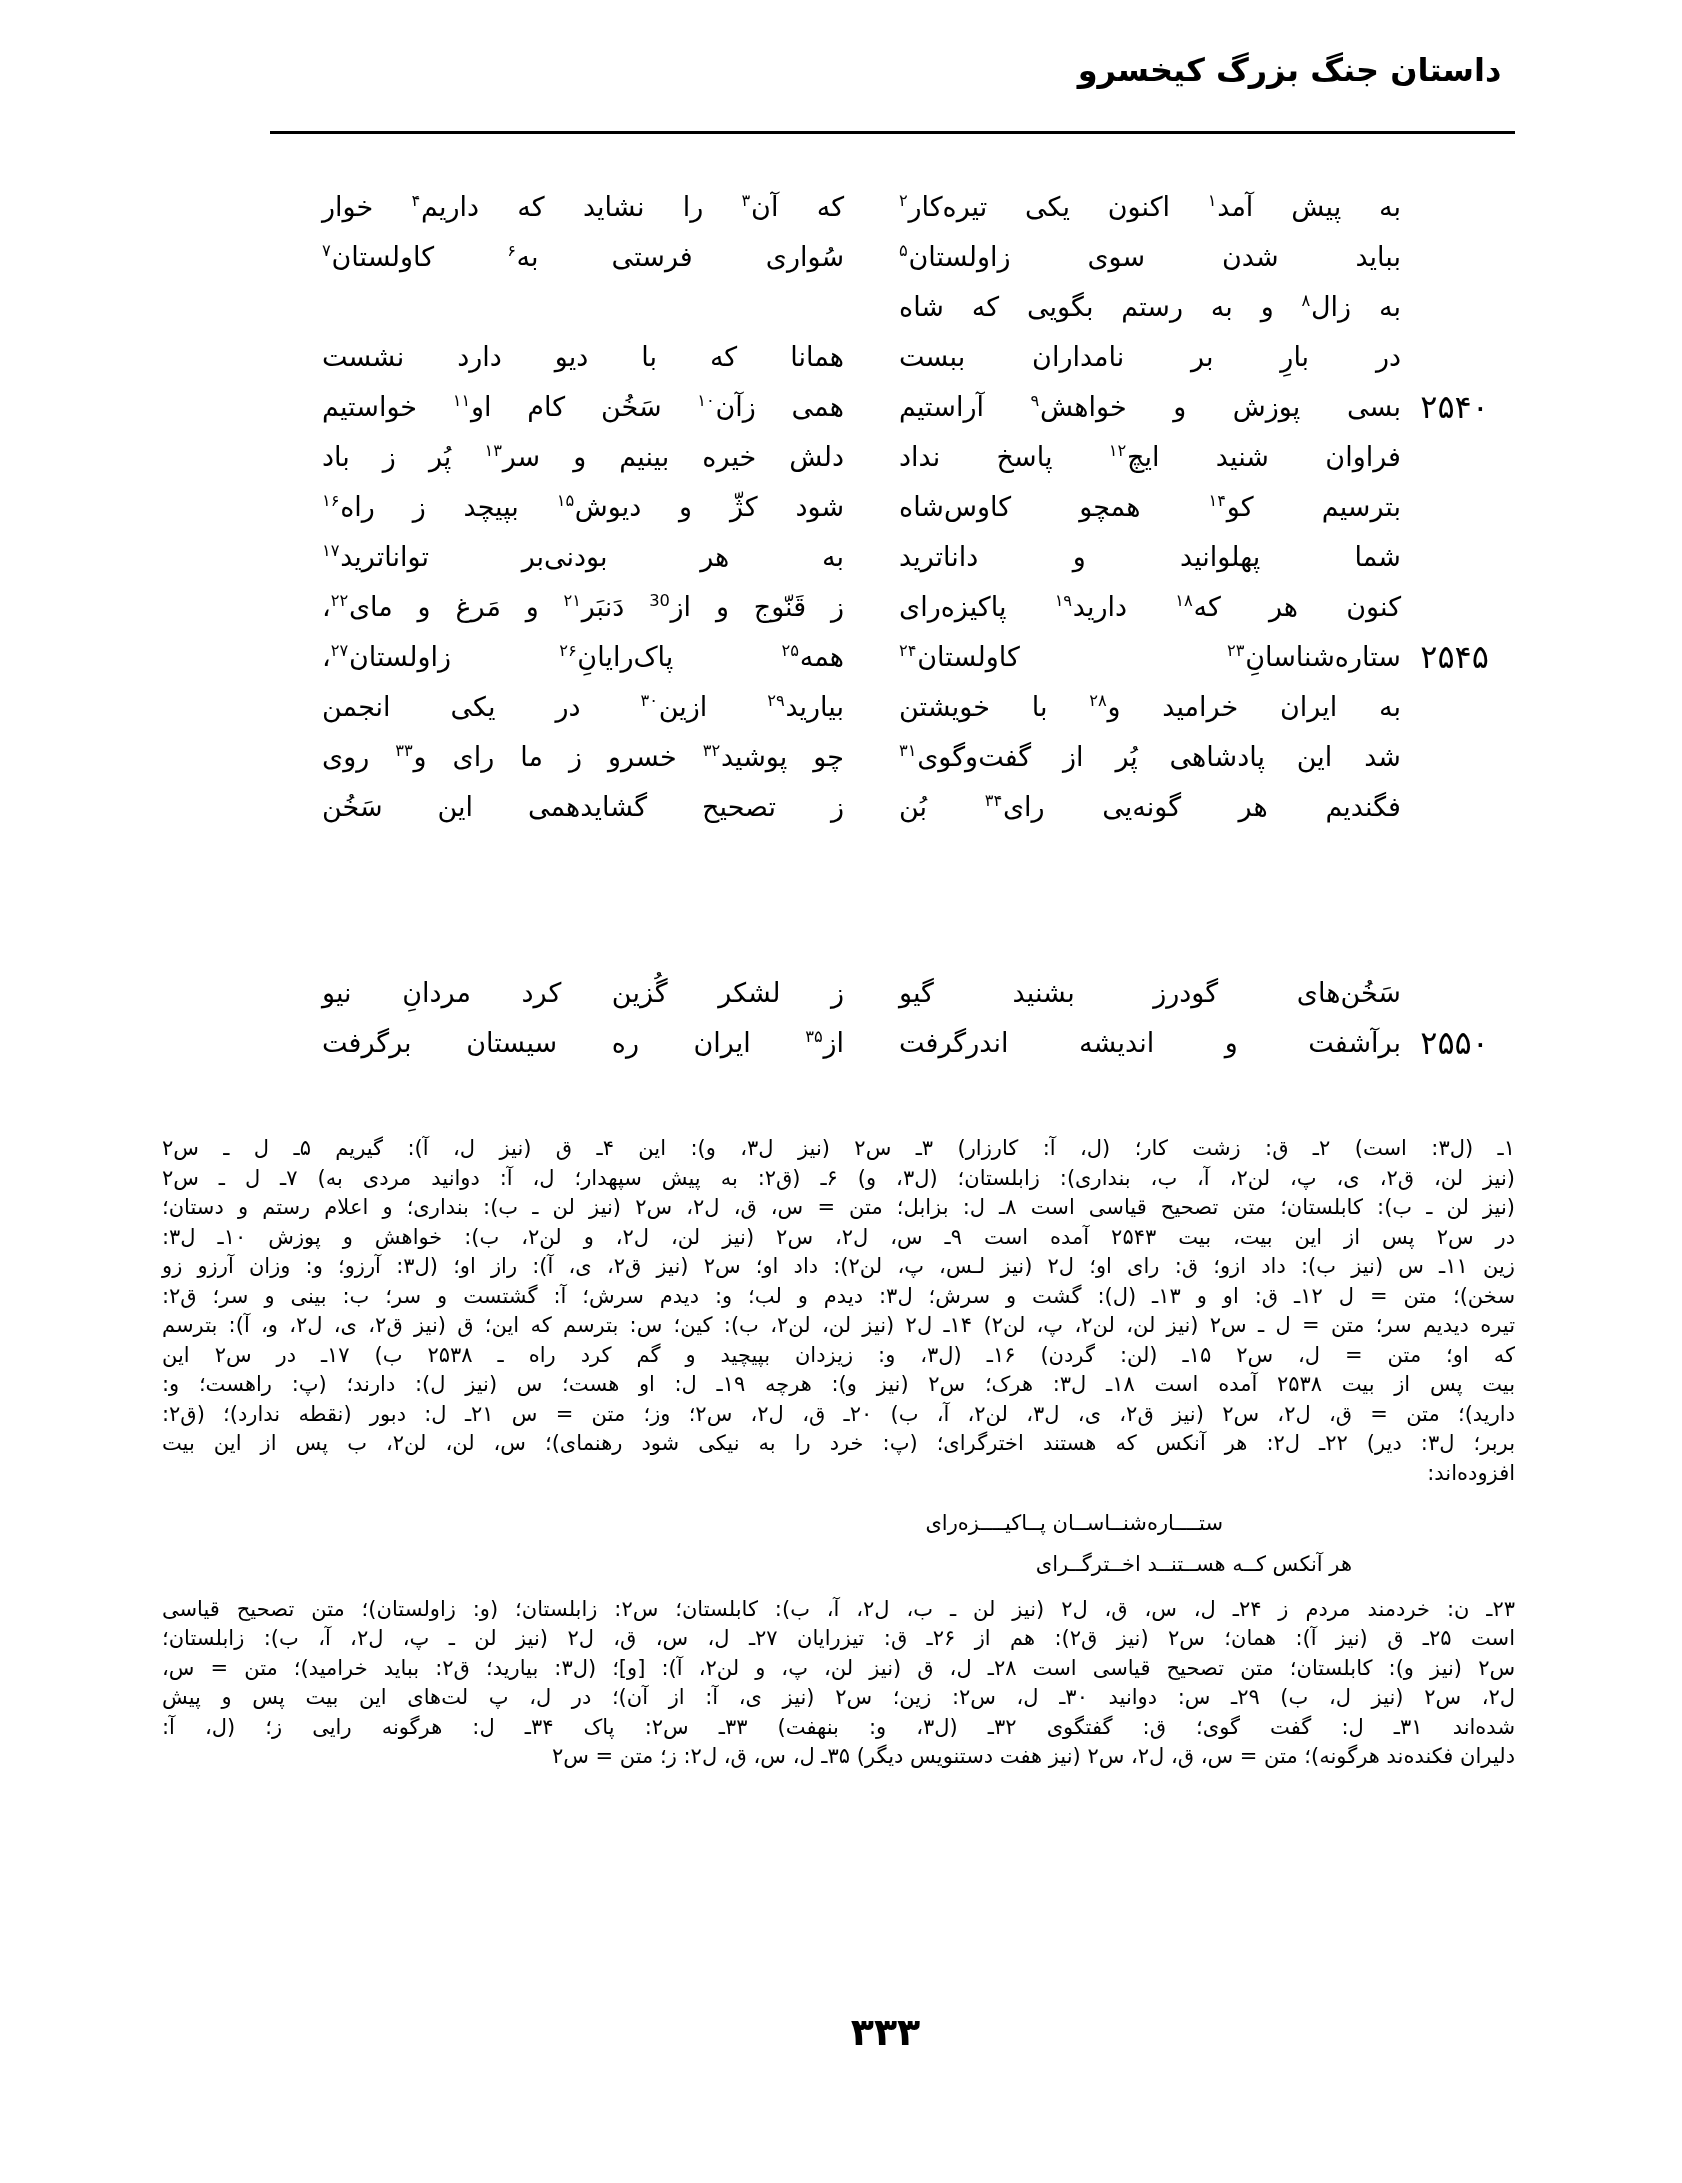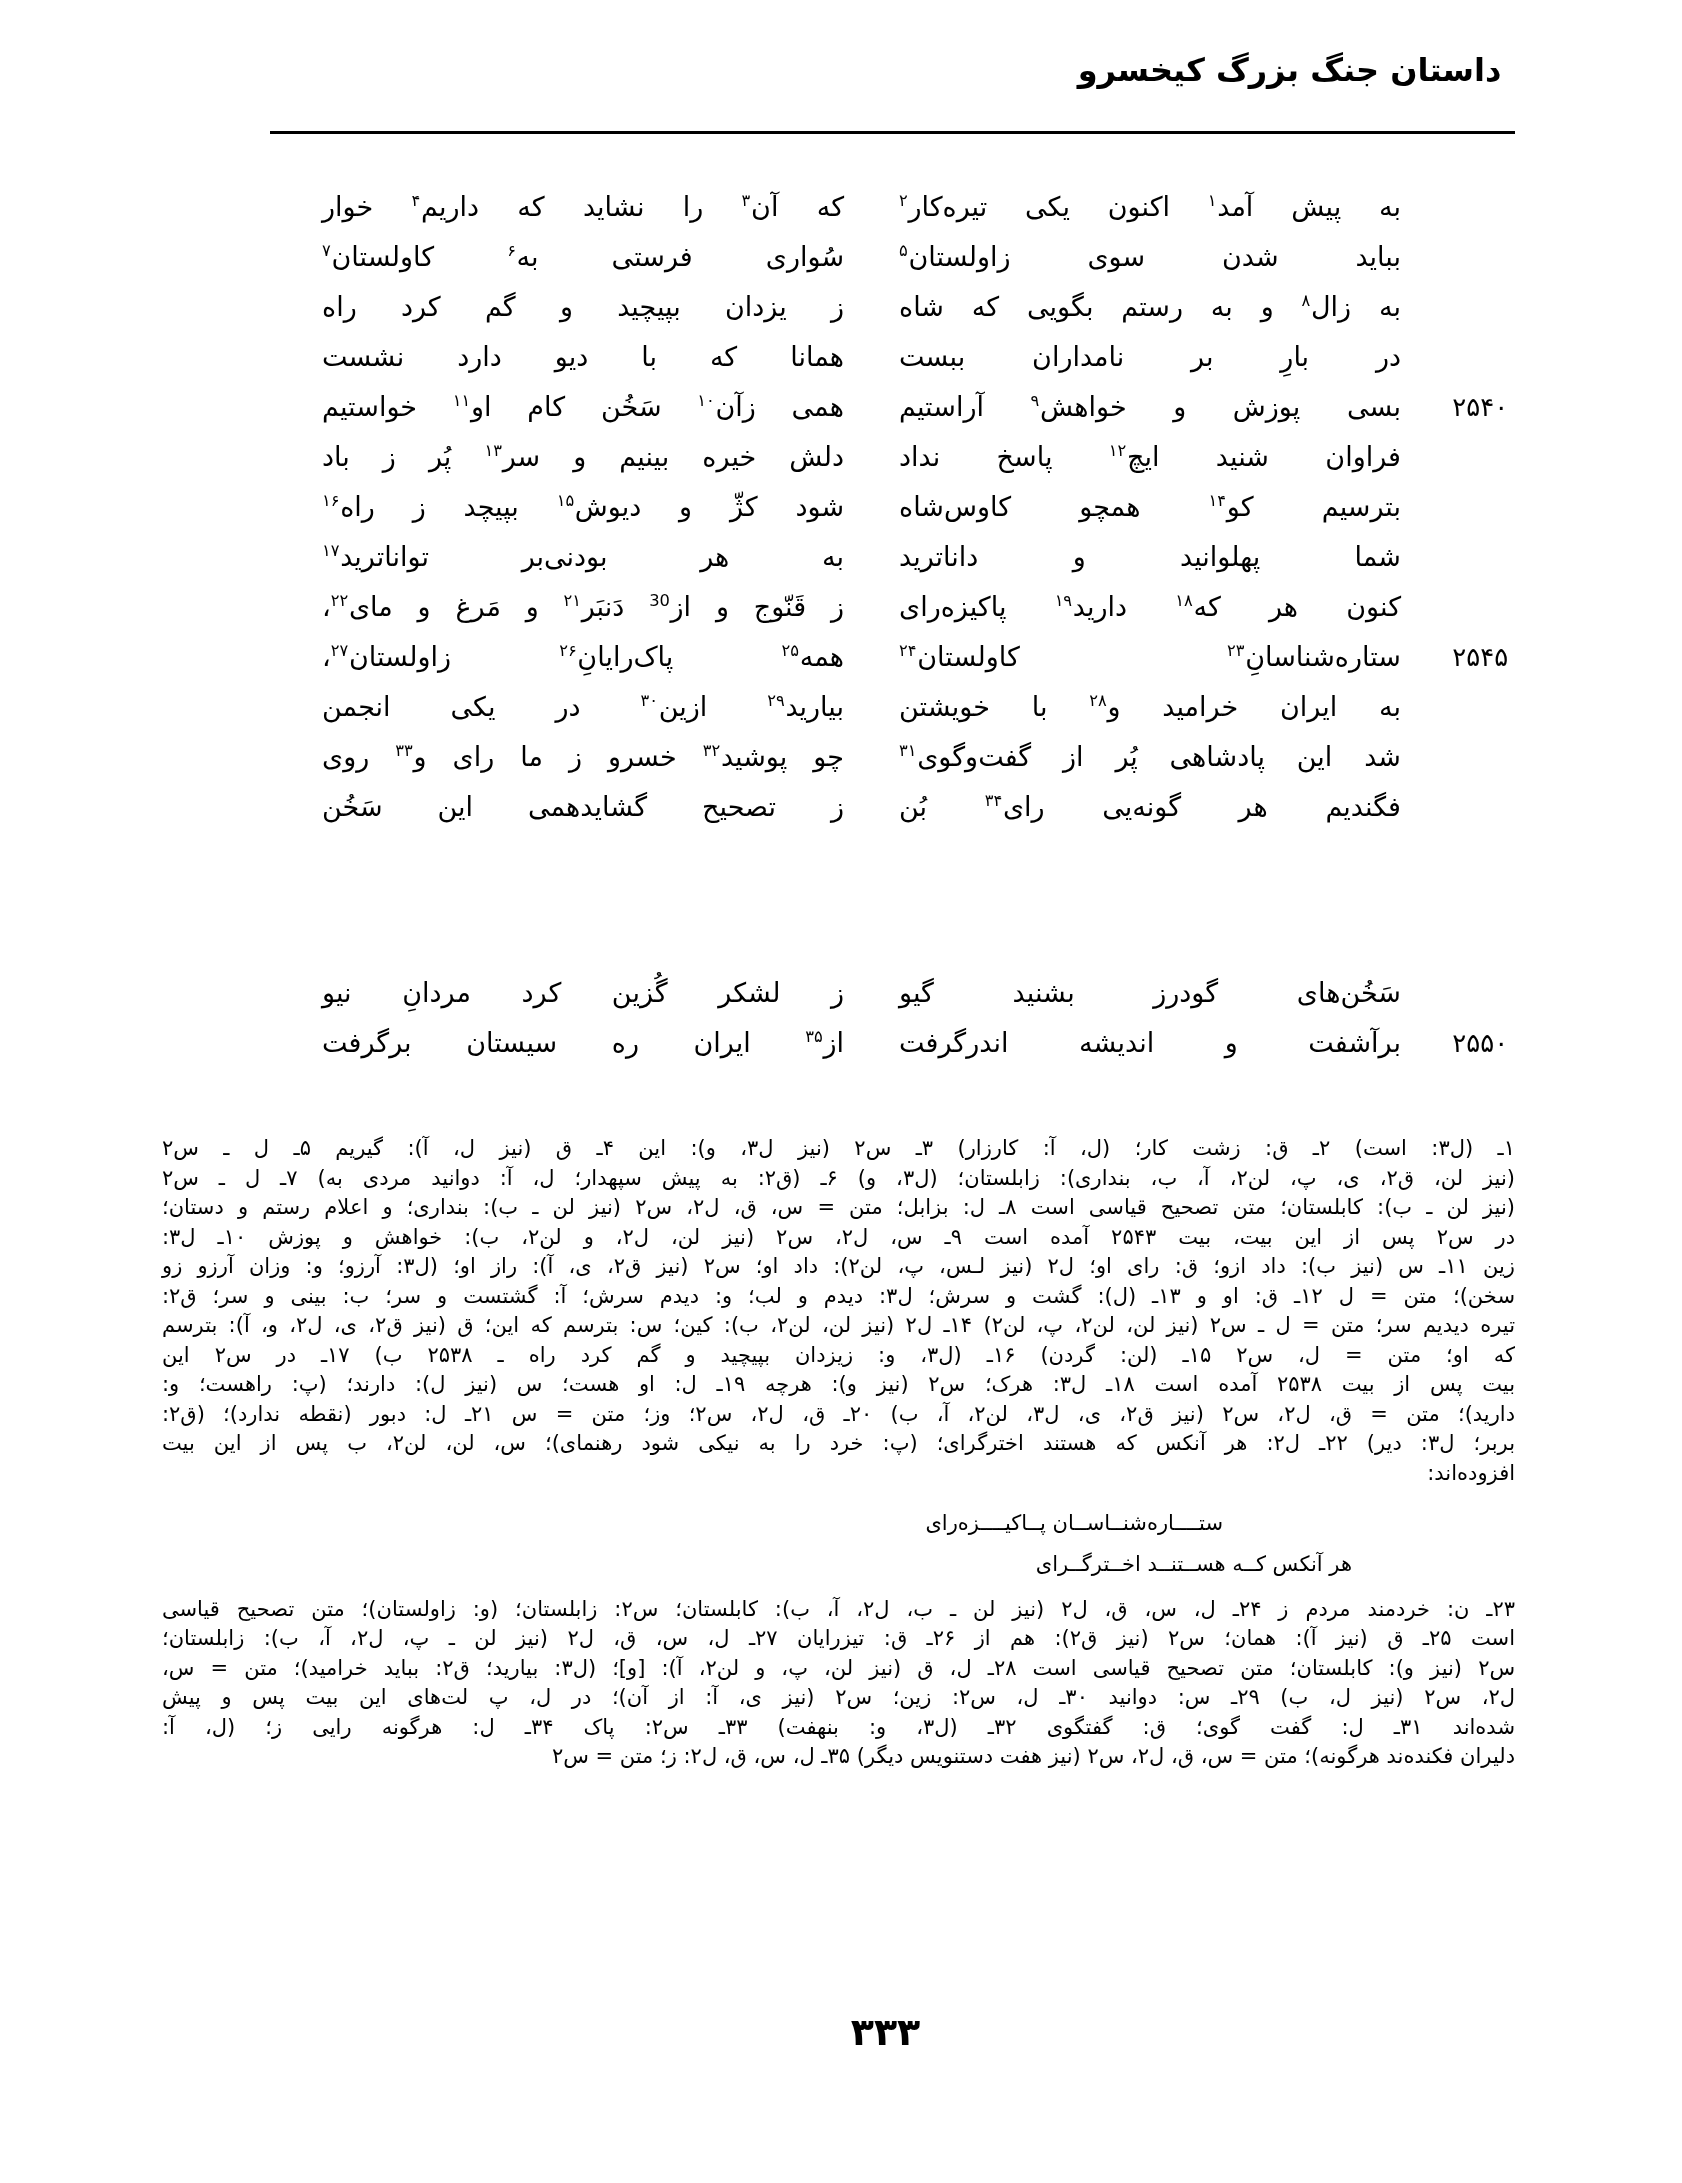--- a/index.html
+++ b/index.html
@@ -175,7 +175,6 @@
         <div class="couplet">
           <span class="verse-num"></span>
           <span class="hemistich right">به زال<sup class="note">۸</sup> و به رستم بگویی که شاه</span>
-          <span class="hemistich left">ز یزدان بپیچید و گم کرد راه</span>
         </div>
         <div class="couplet">
           <span class="verse-num"></span>

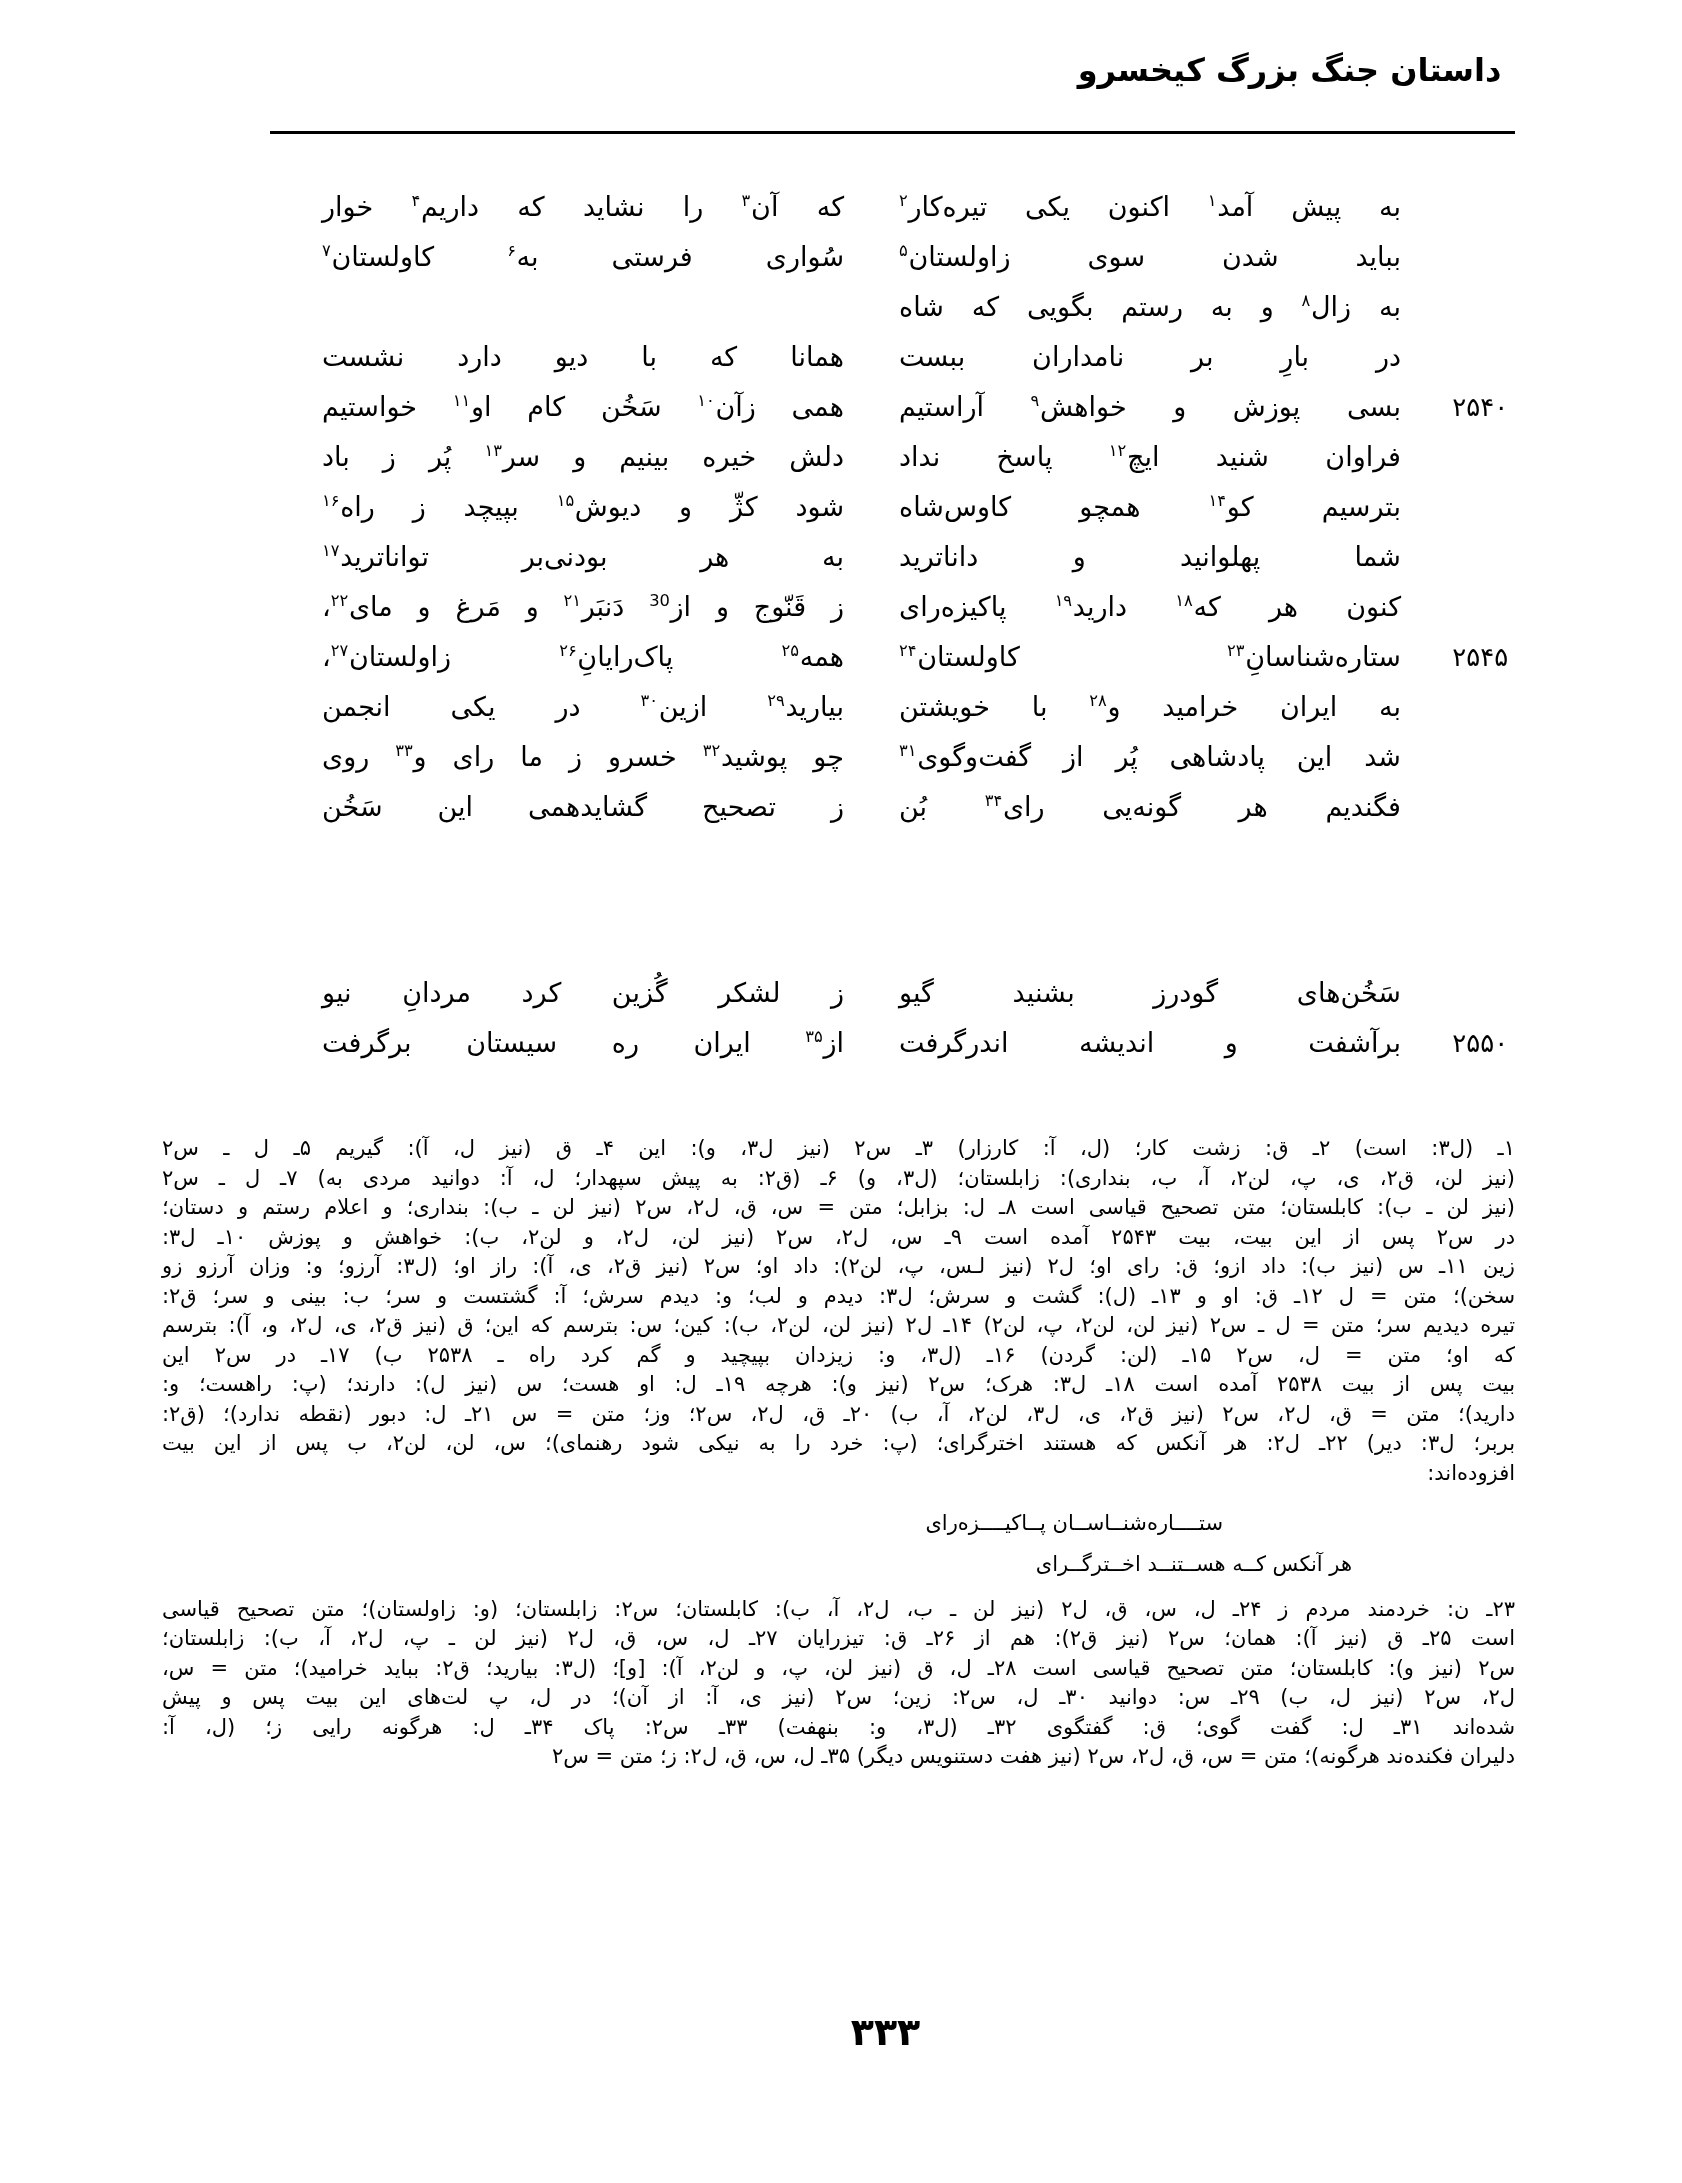--- a/index.html
+++ b/index.html
@@ -90,10 +90,10 @@
     position: absolute;
     right: 6.8px;
     top: 0;
-    font-size: 26px;
+    font-size: 32px;
     line-height: 50px;
     width: 88px;
-    text-align: right;
+    text-align: left;
     letter-spacing: 0.7px;
   }
   sup.note {

